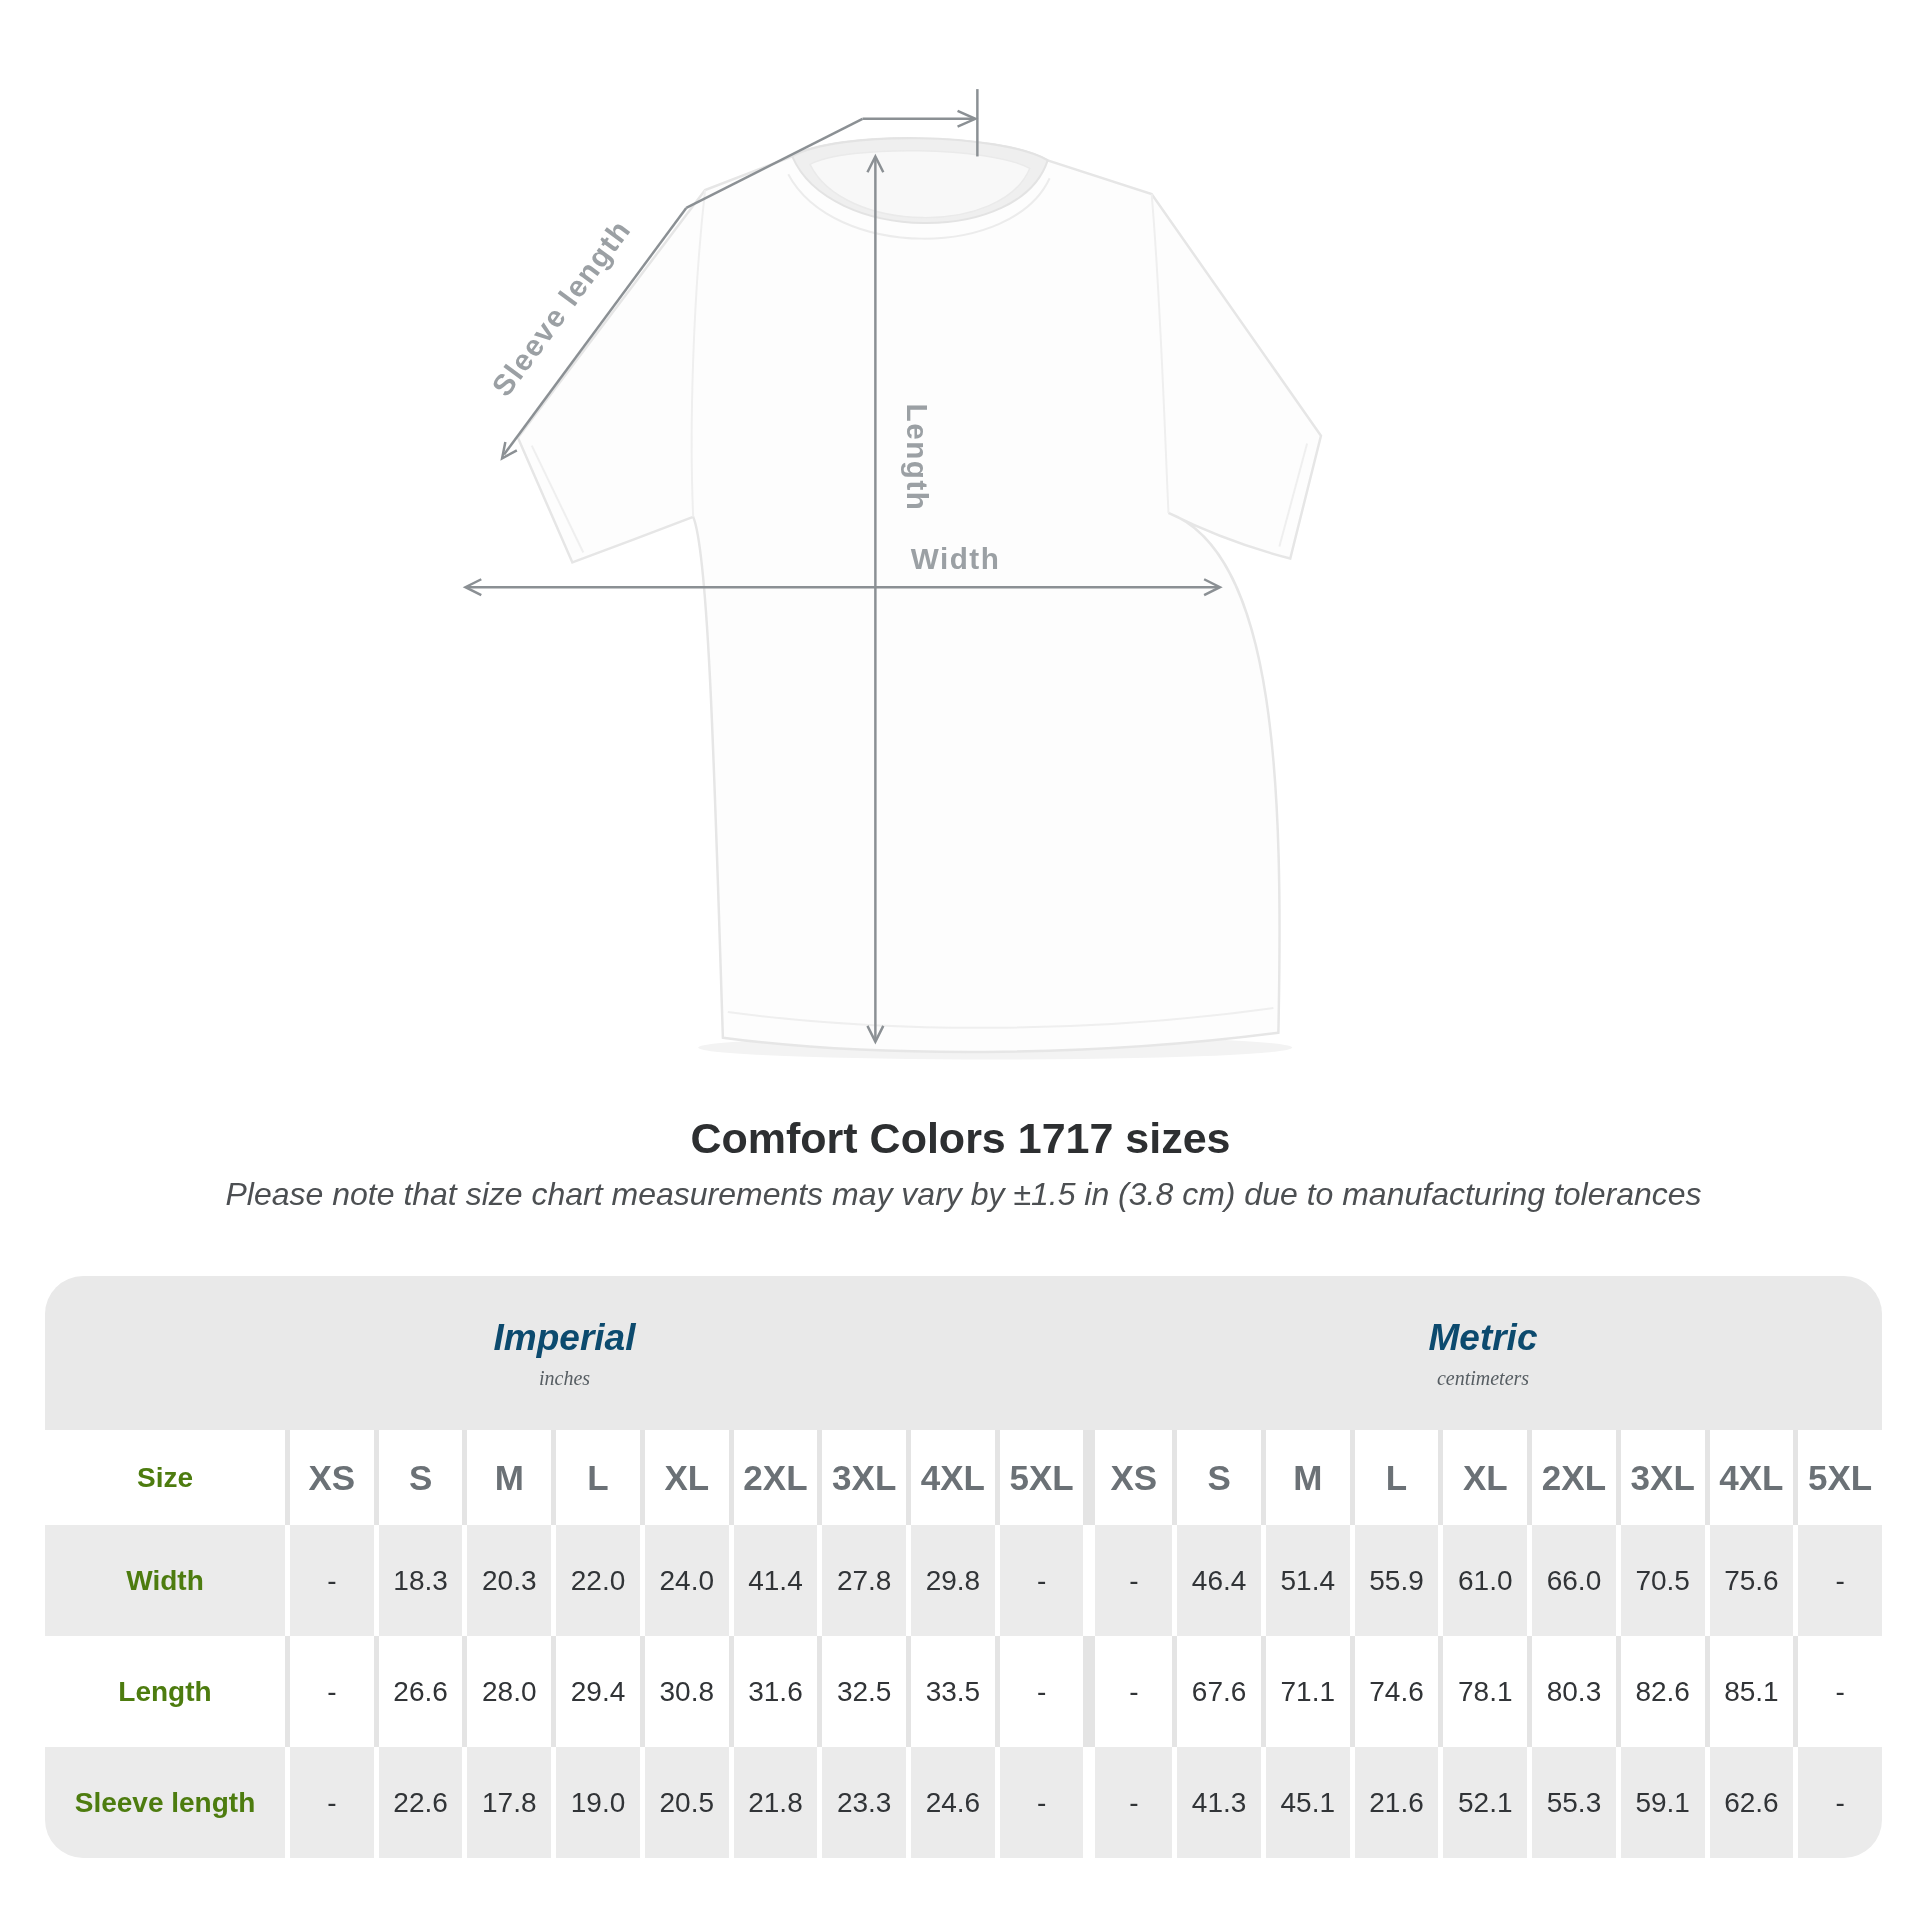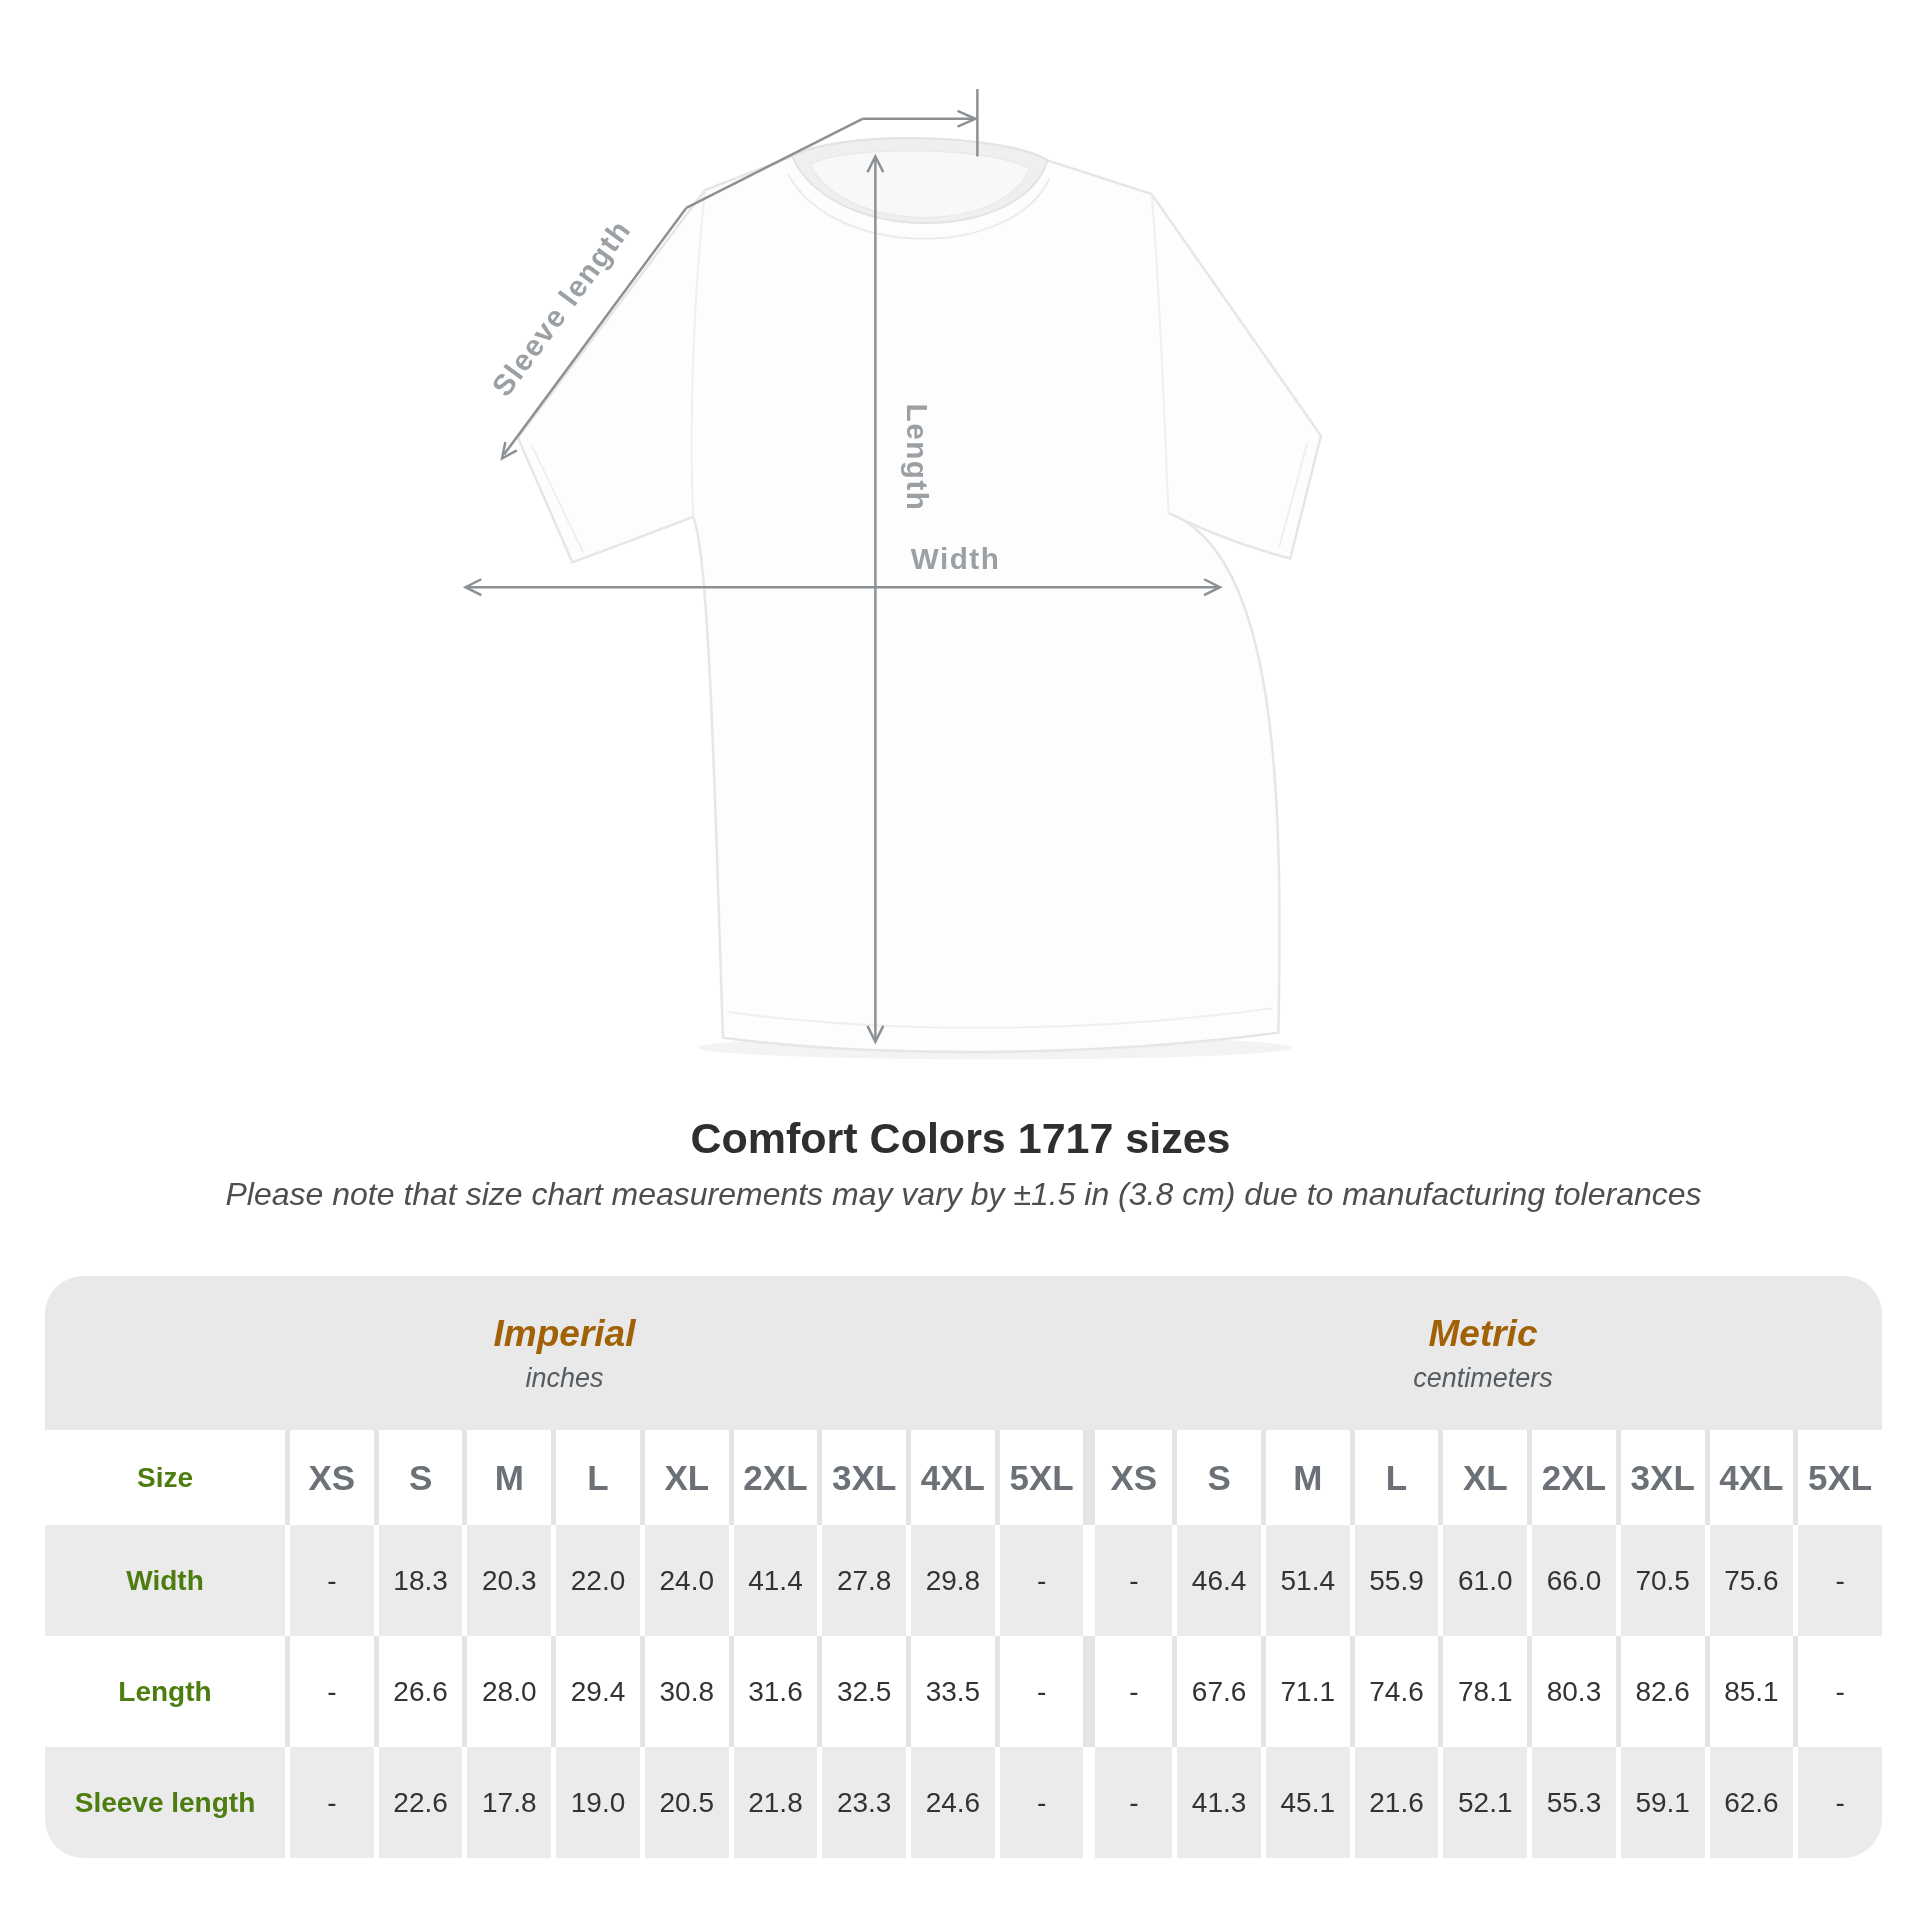--- a/index.html
+++ b/index.html
@@ -17,7 +17,7 @@
   .unit-block{display:flex;flex-direction:column;align-items:center;justify-content:center;gap:8px;}
   .unit-left{width:1039px;}
   .unit-right{flex:1;}
-  .uname{font-size:37px;font-weight:bold;font-style:italic;color:#a16207;}
+  .uname{font-size:37px;font-weight:bold;font-style:italic;color:#0c4a6e;}
   .usub{font-size:27px;font-style:italic;color:#565d62;}
   .grid{display:grid;grid-template-columns:240px repeat(18,1fr);
         grid-template-rows:95px 111px 111px 111px;

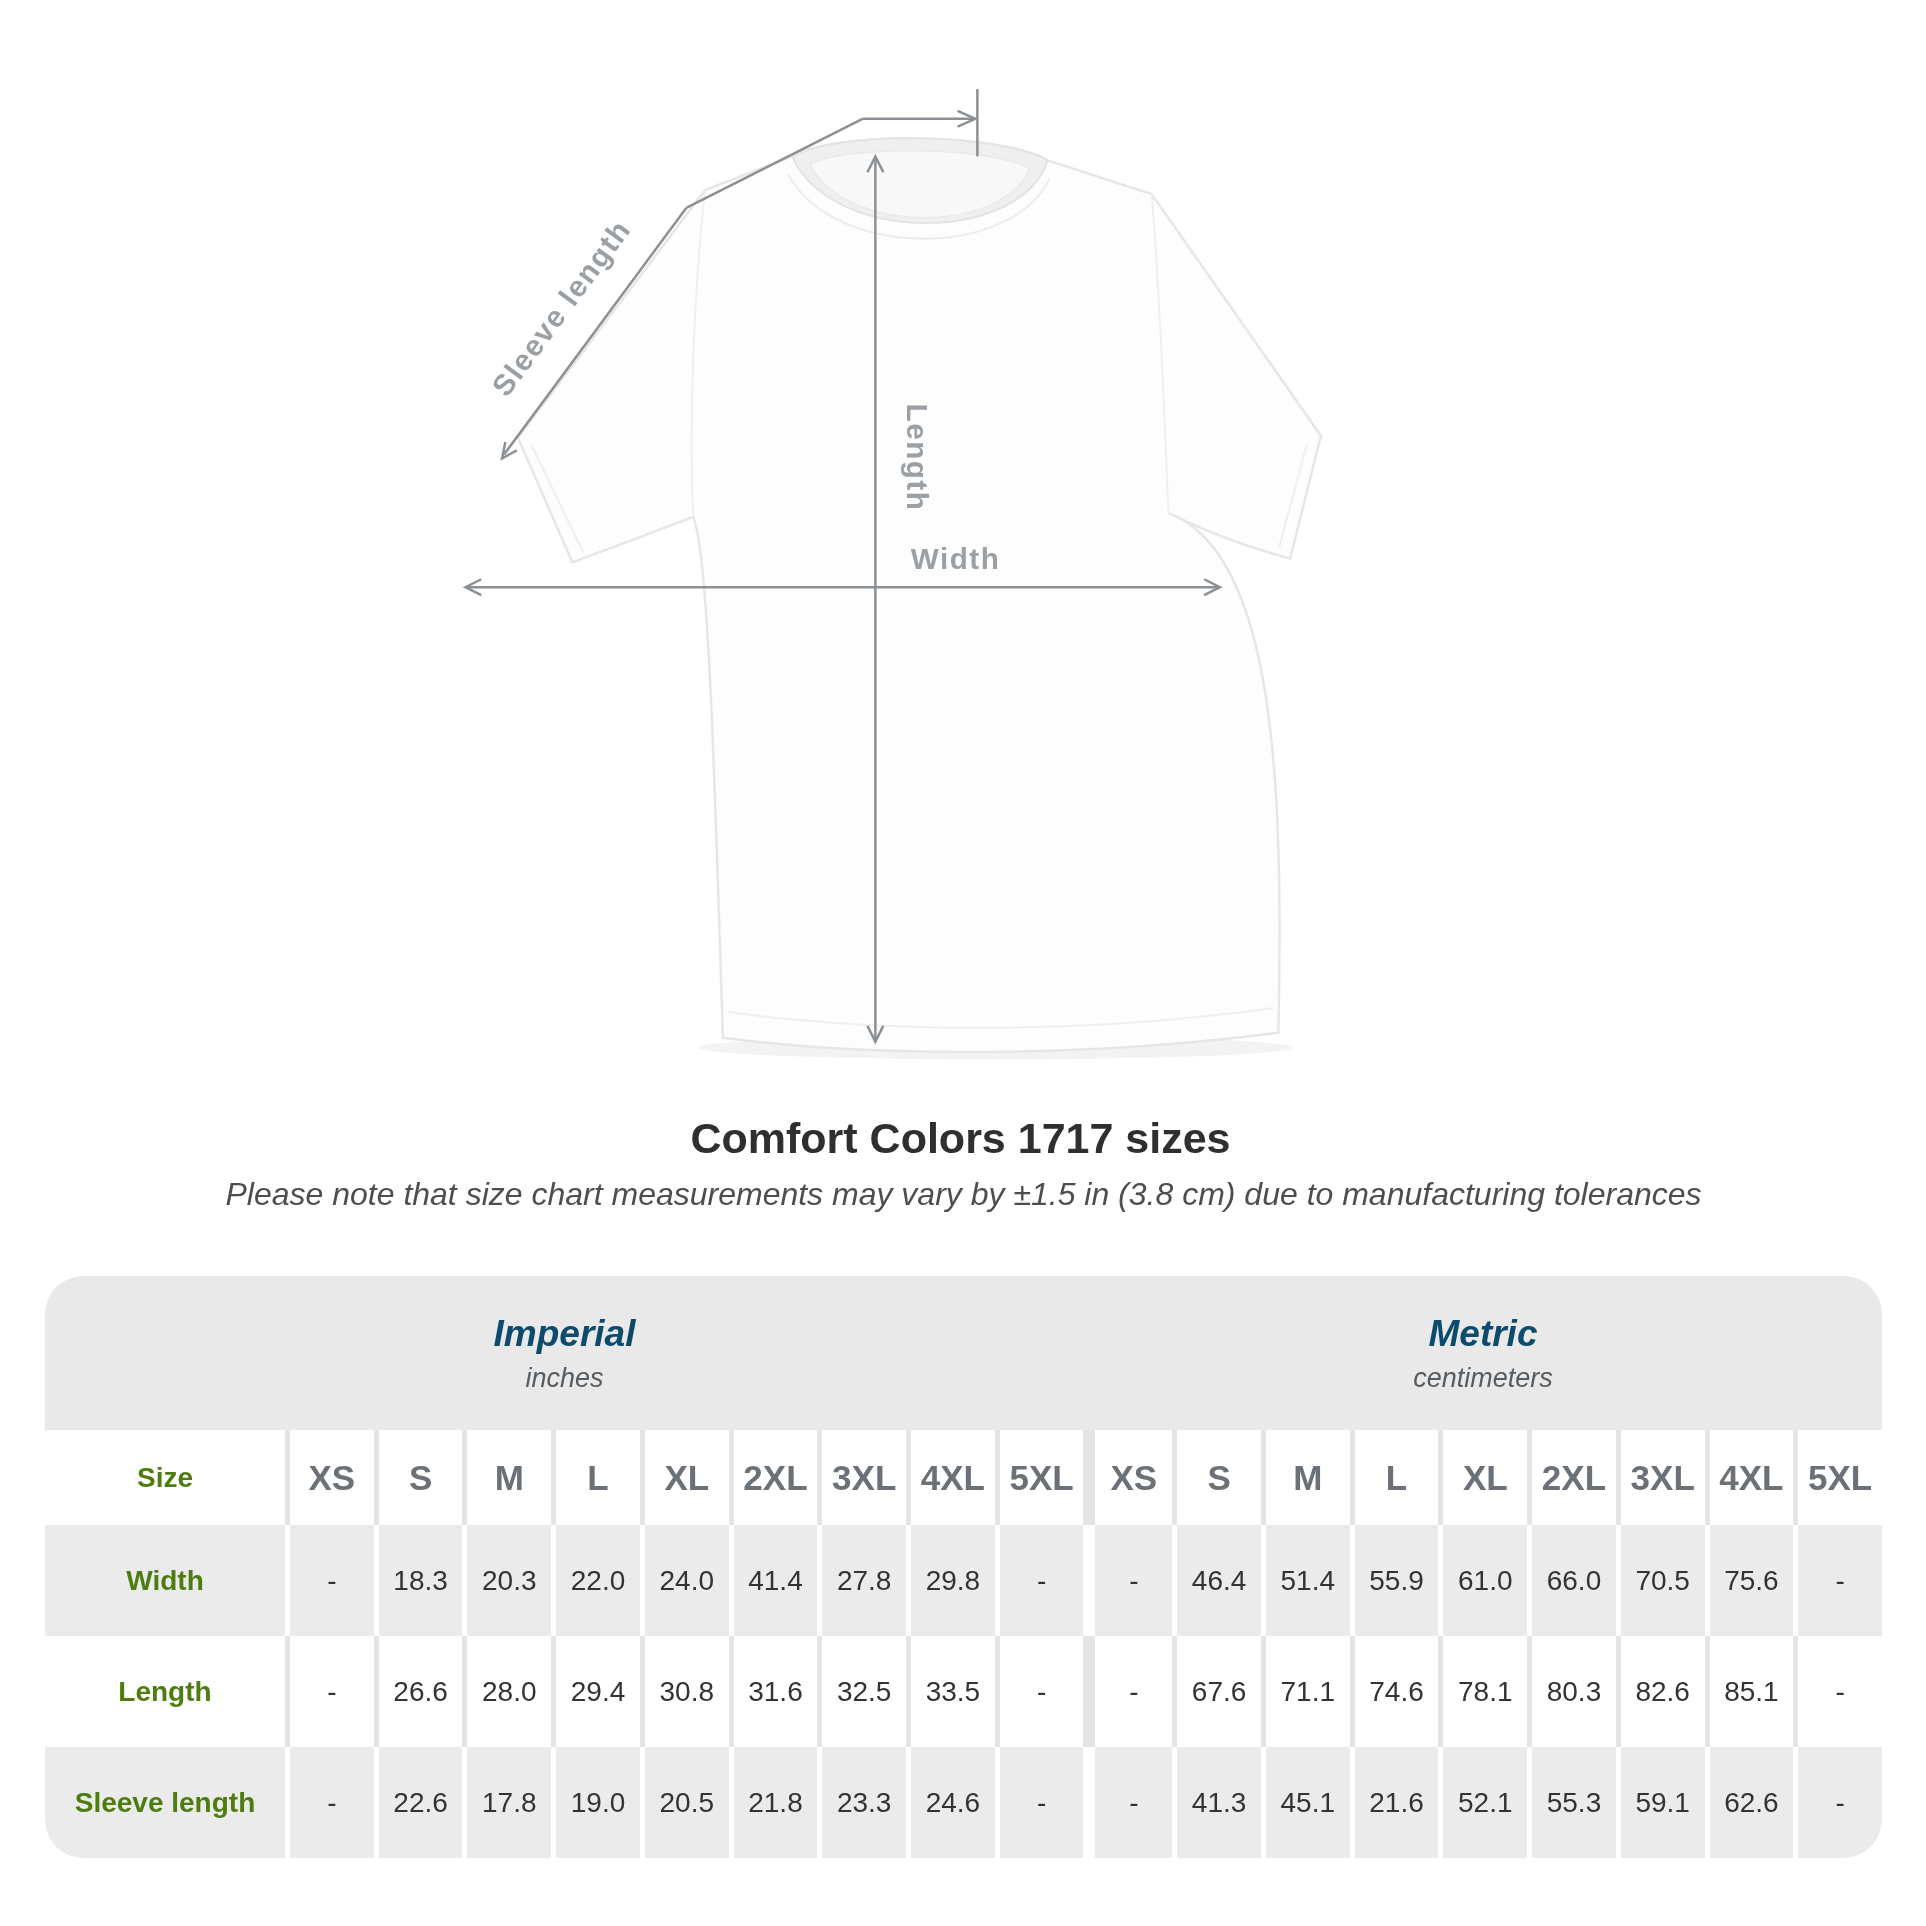--- a/index.html
+++ b/index.html
@@ -18,7 +18,7 @@
   .unit-left{width:1039px;}
   .unit-right{flex:1;}
   .uname{font-size:37px;font-weight:bold;font-style:italic;color:#0c4a6e;}
-  .usub{font-size:27px;font-style:italic;color:#565d62;}
+  .usub{font-size:20px;font-style:italic;color:#565d62;font-family:Liberation Serif, serif;}
   .grid{display:grid;grid-template-columns:240px repeat(18,1fr);
         grid-template-rows:95px 111px 111px 111px;
         border-radius:0 0 38px 38px;overflow:hidden;}

